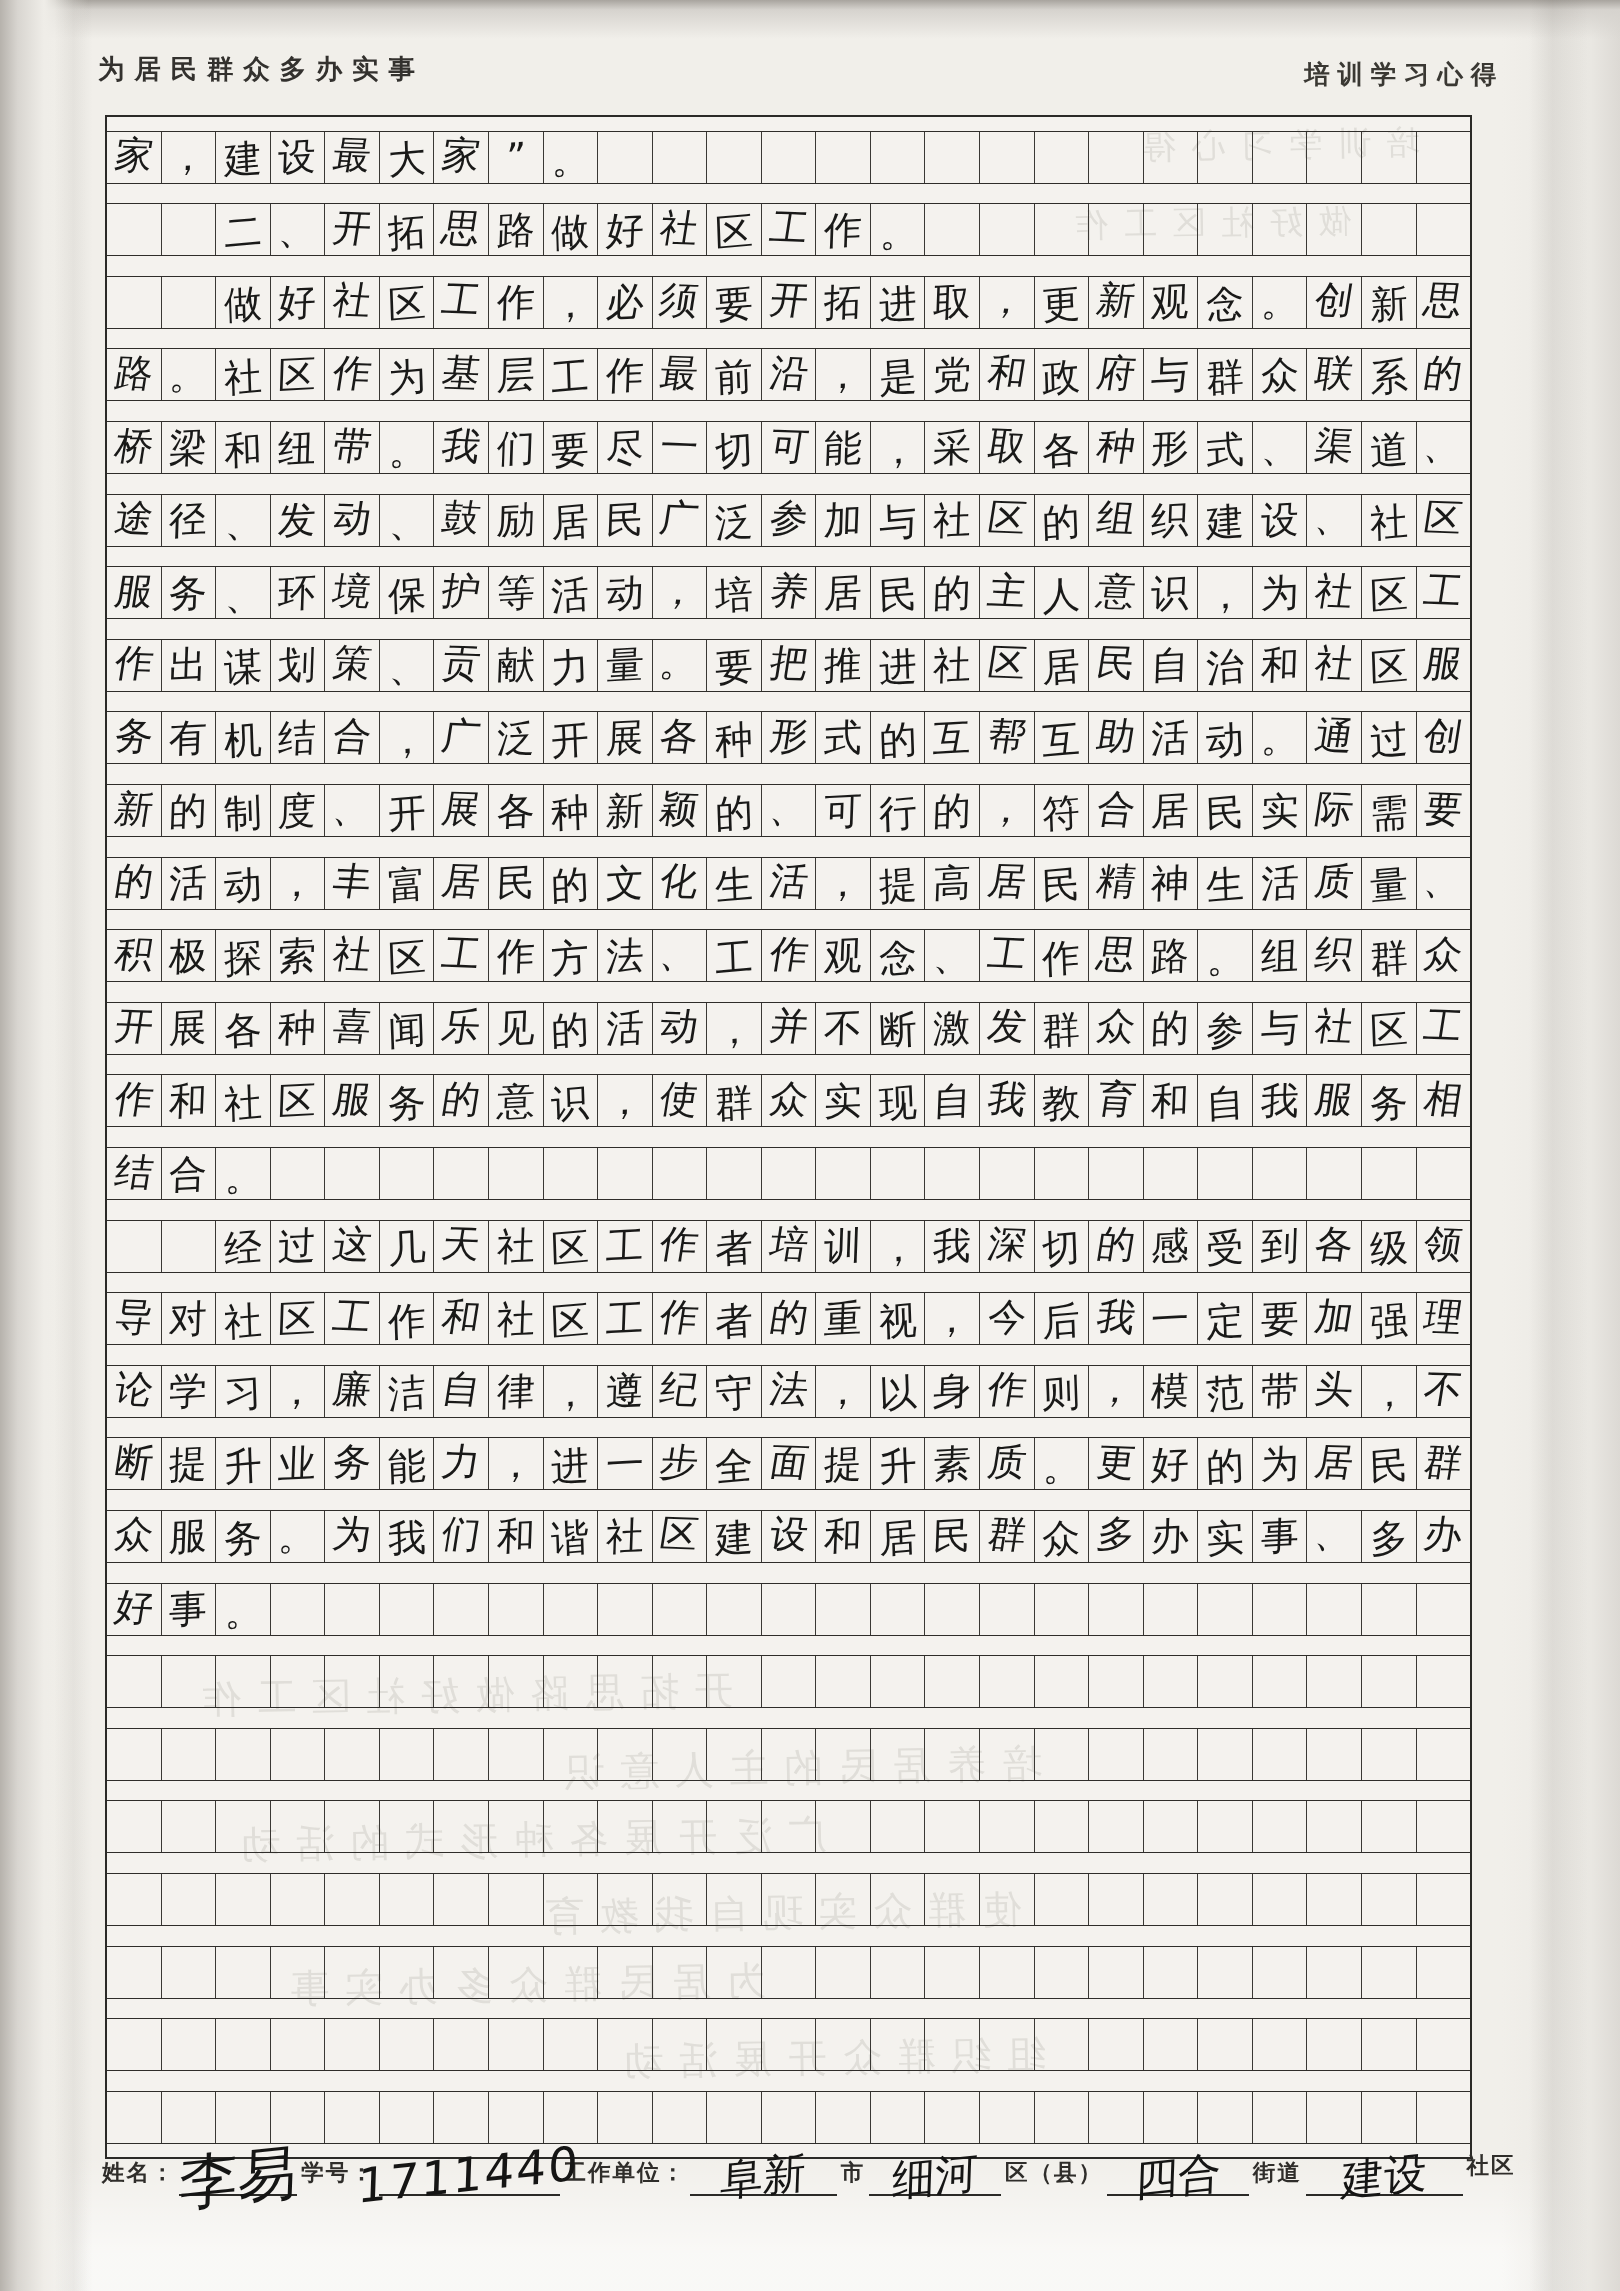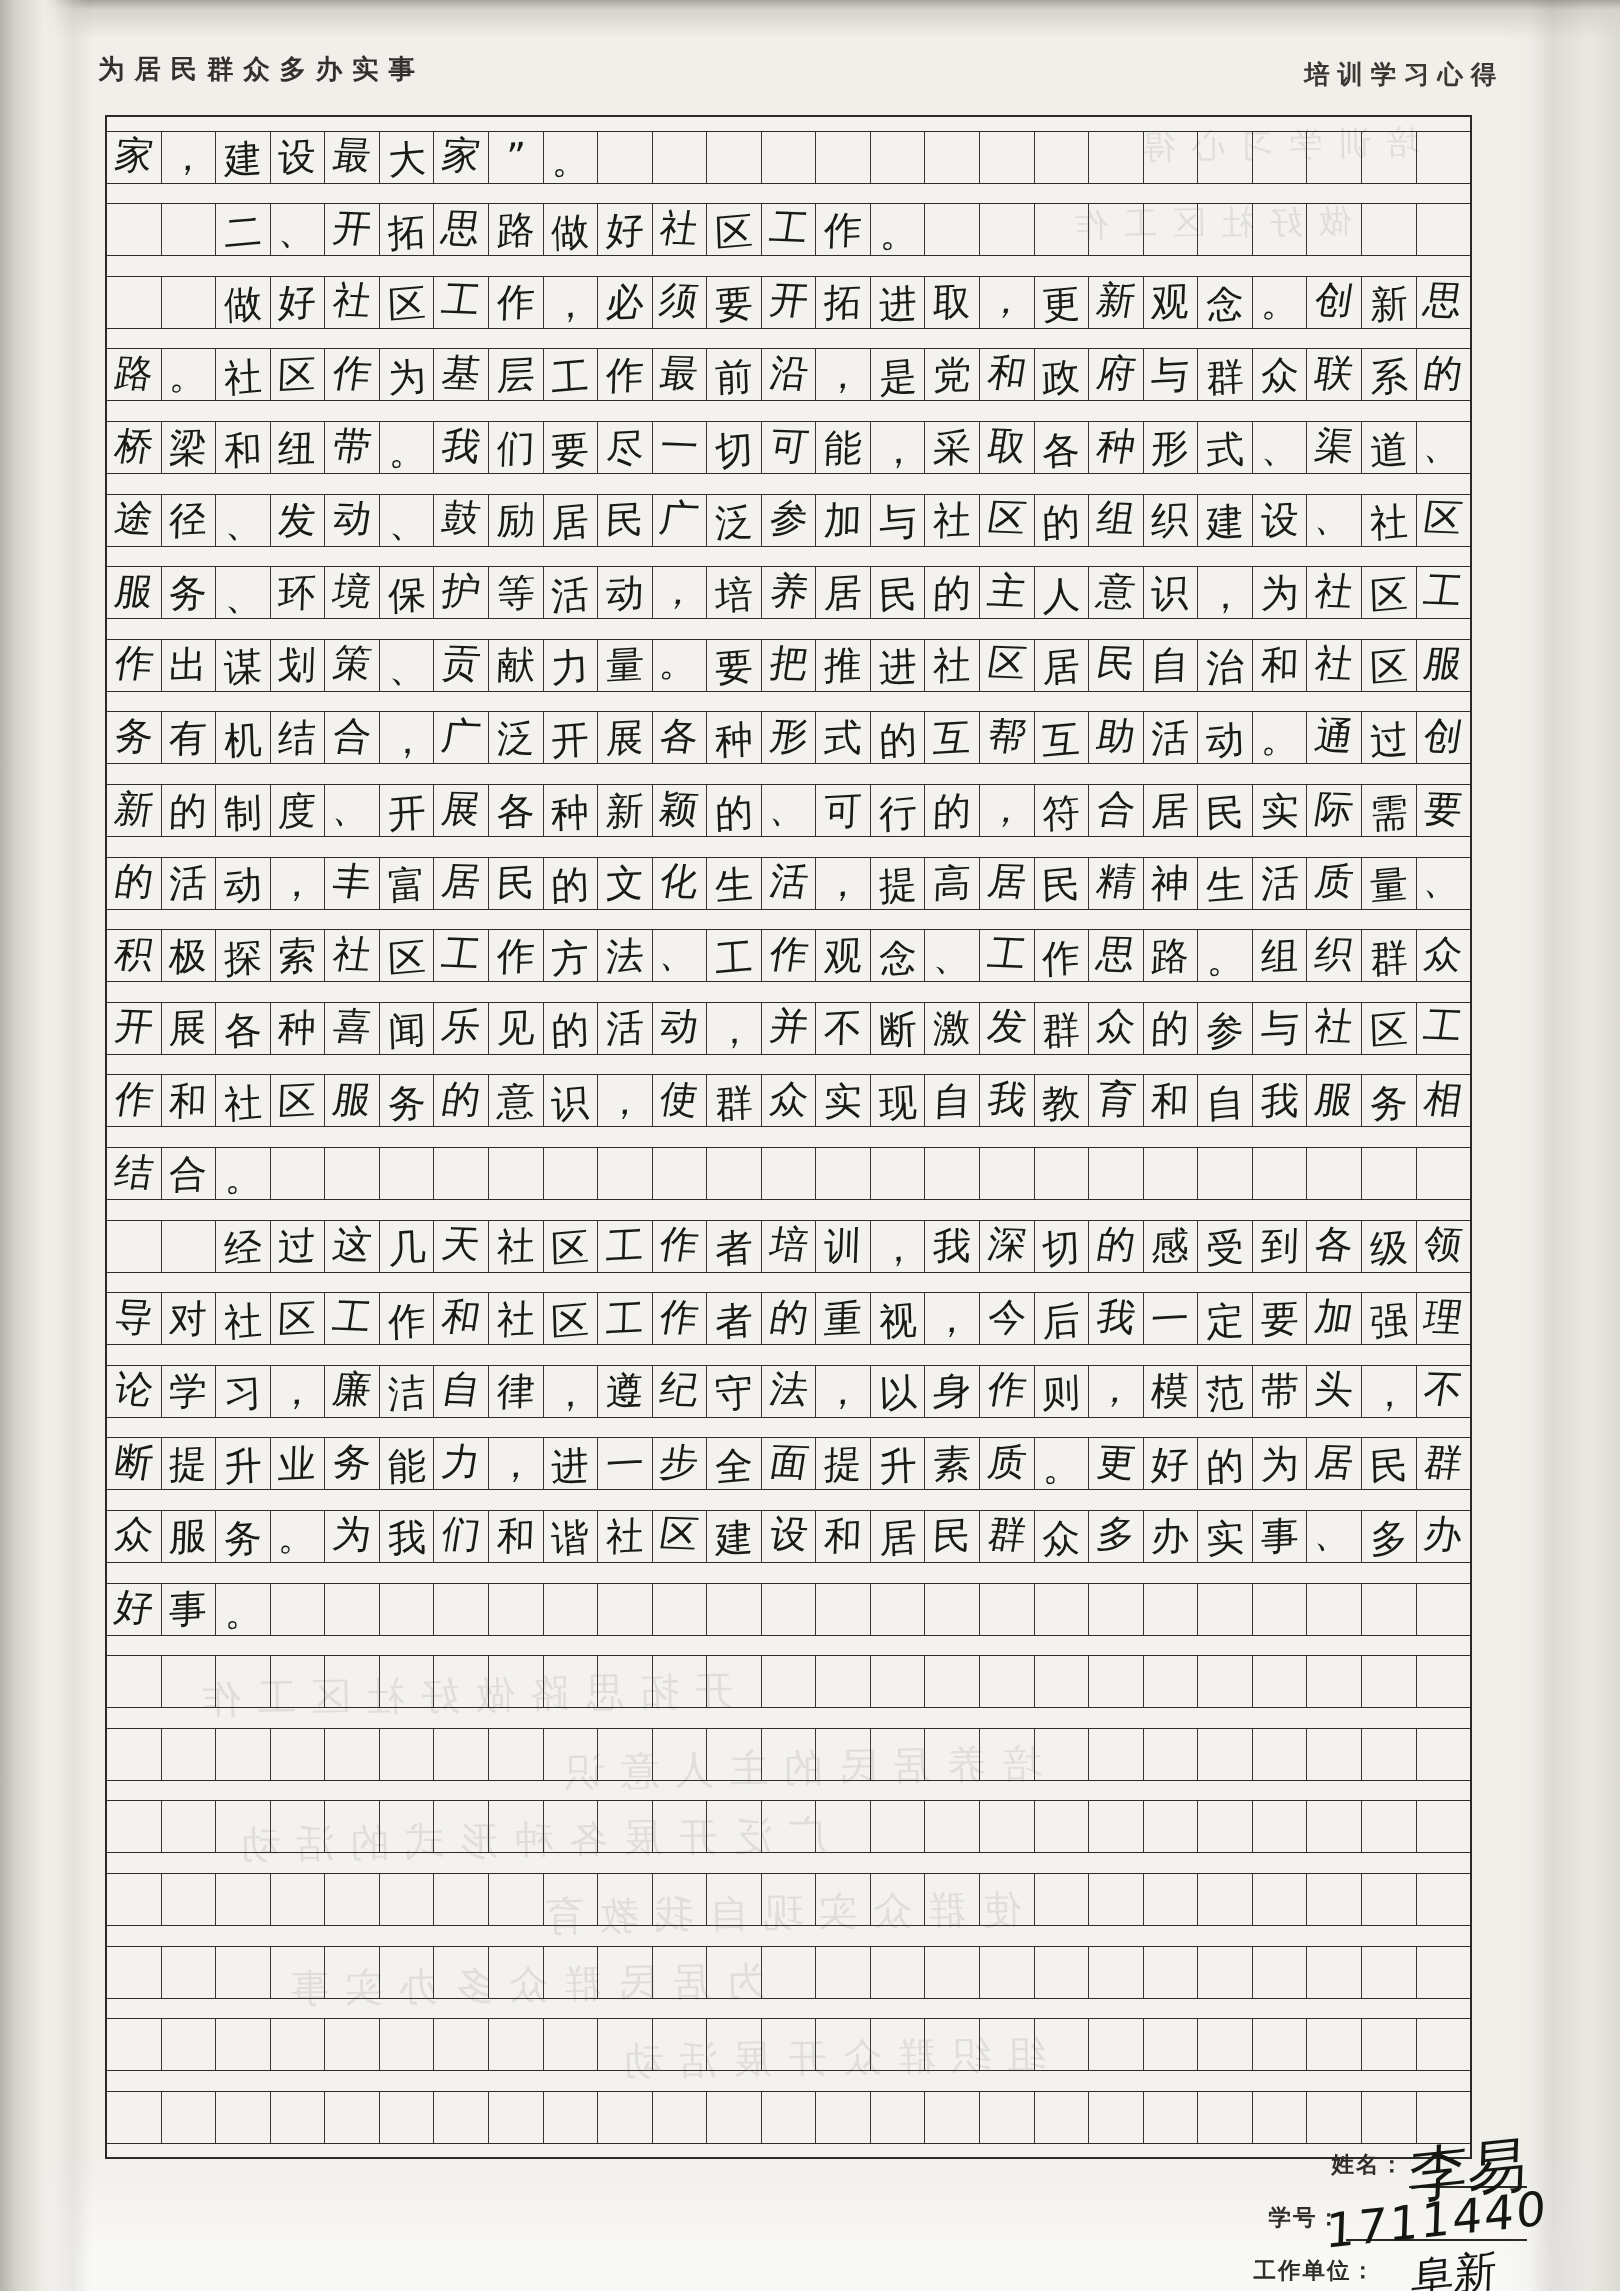--- a/index.html
+++ b/index.html
@@ -60,7 +60,7 @@
   }
   .footer{
     position:absolute;left:98px;right:93px;top:2135px;height:69px;
-    display:flex;align-items:flex-end;flex-direction:column;
+    display:flex;align-items:center;
   }
   .f-label{
     font-size:22.5px;letter-spacing:2px;color:#2f2d2a;font-weight:600;

